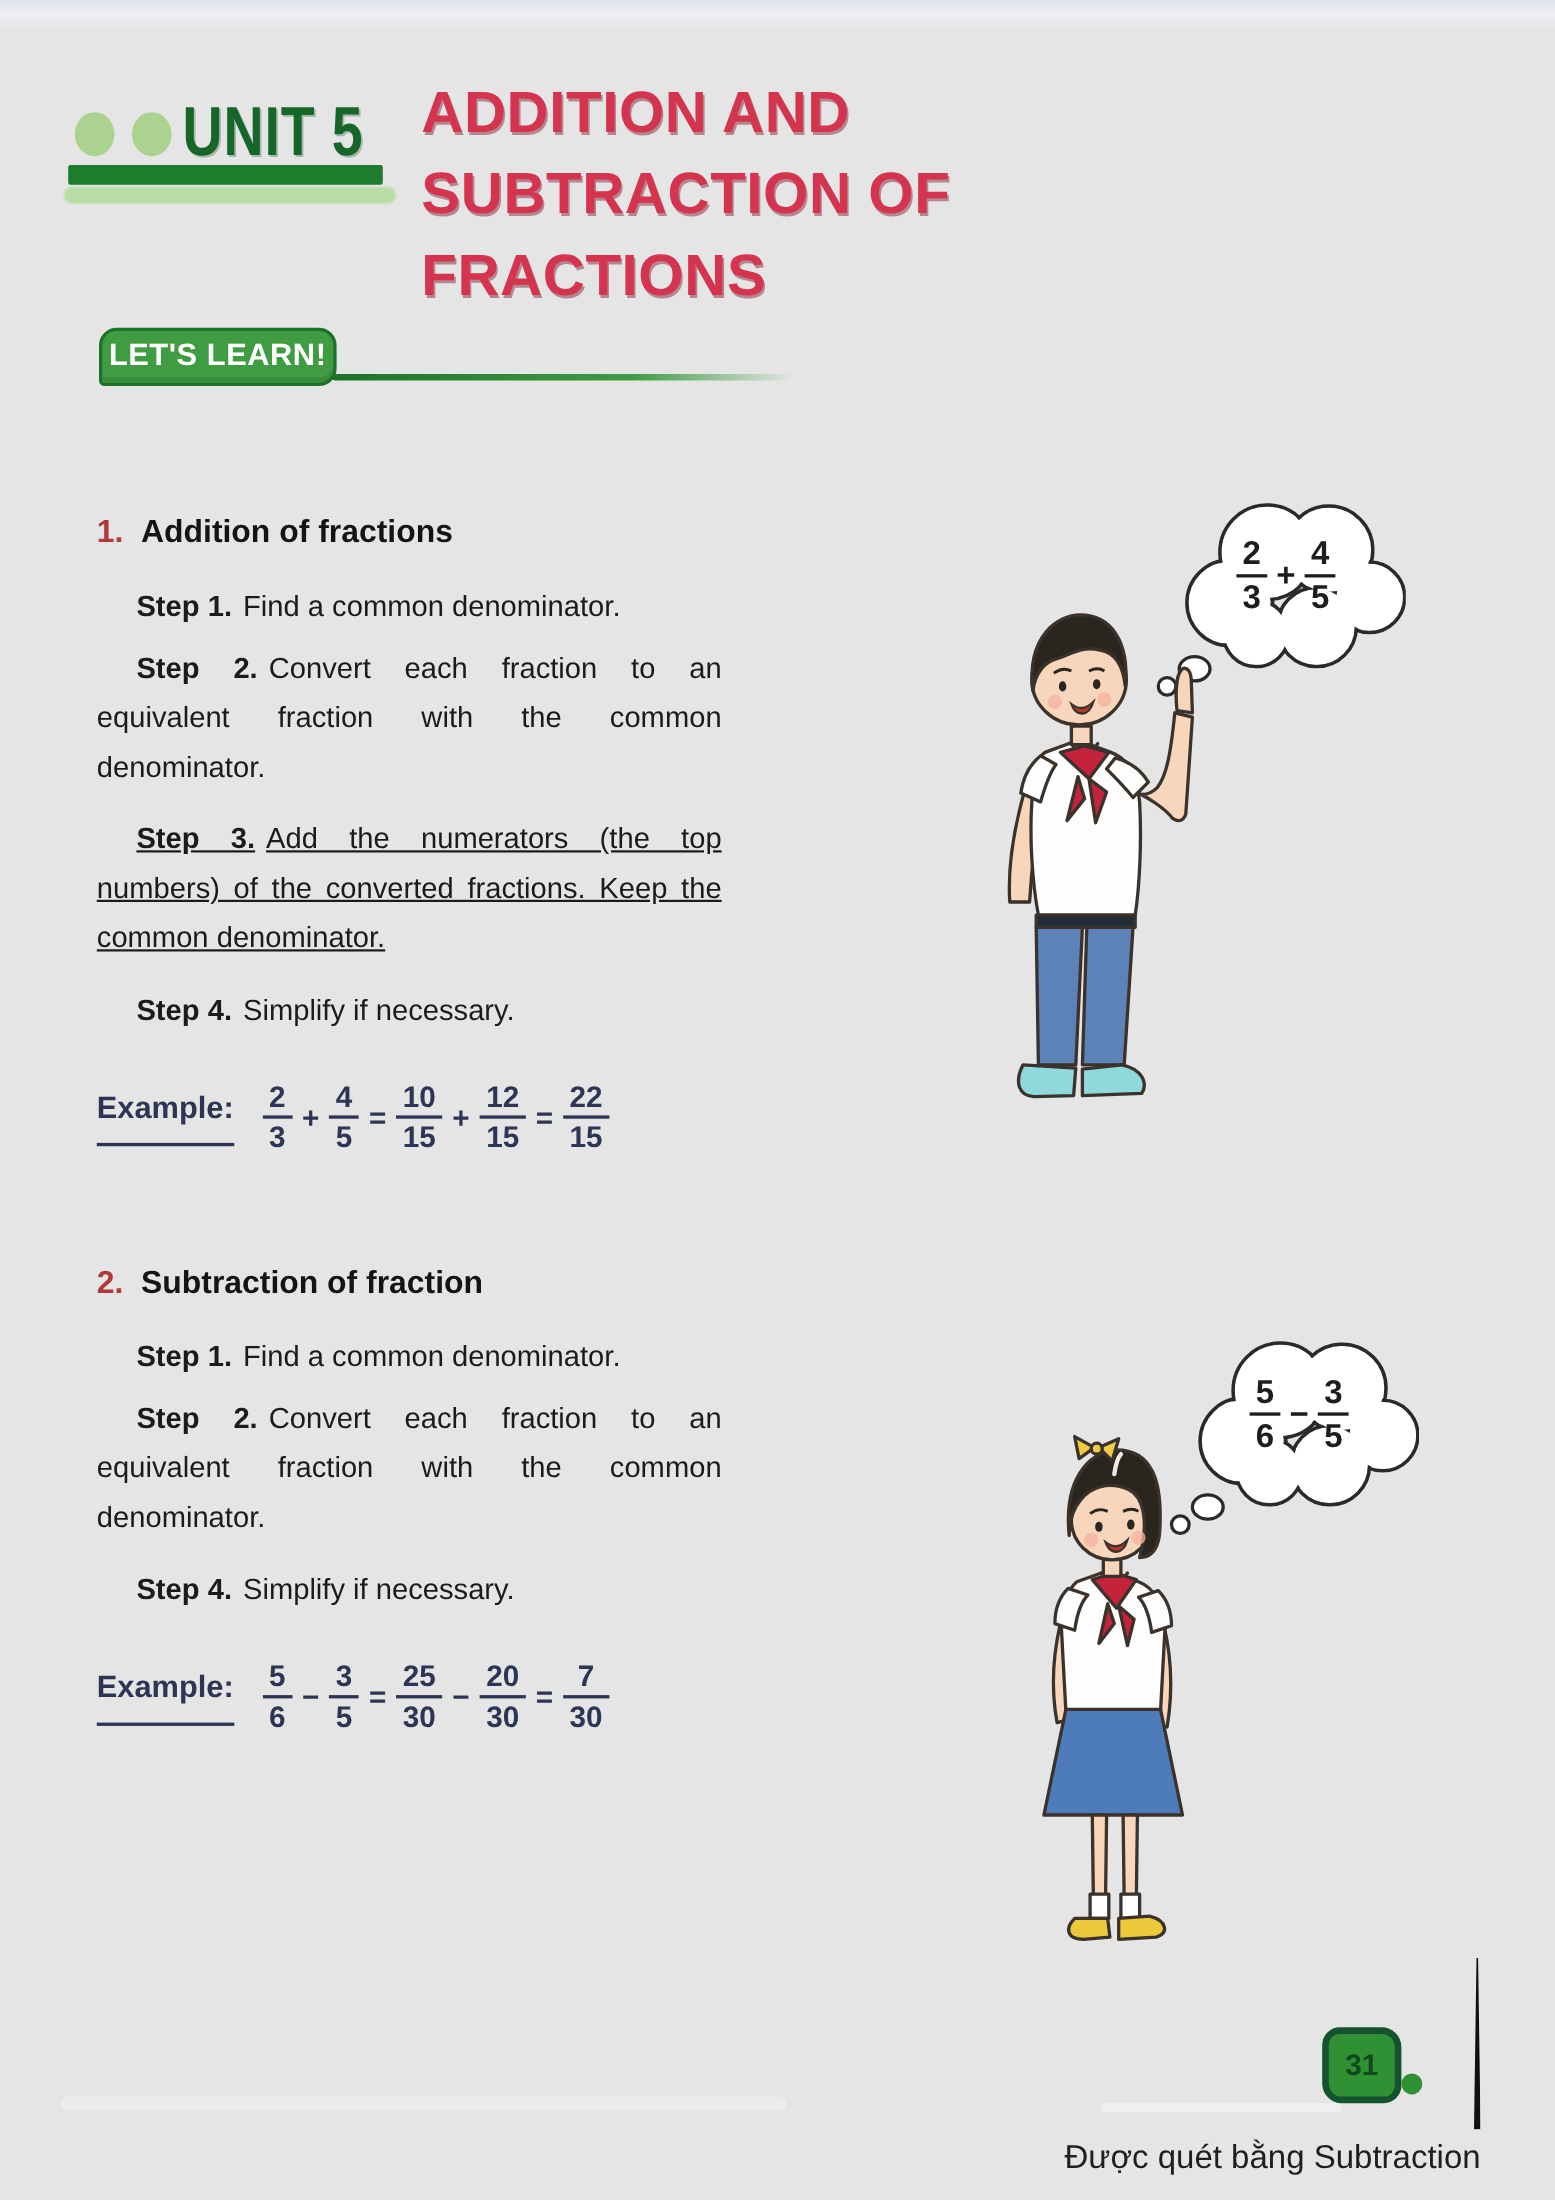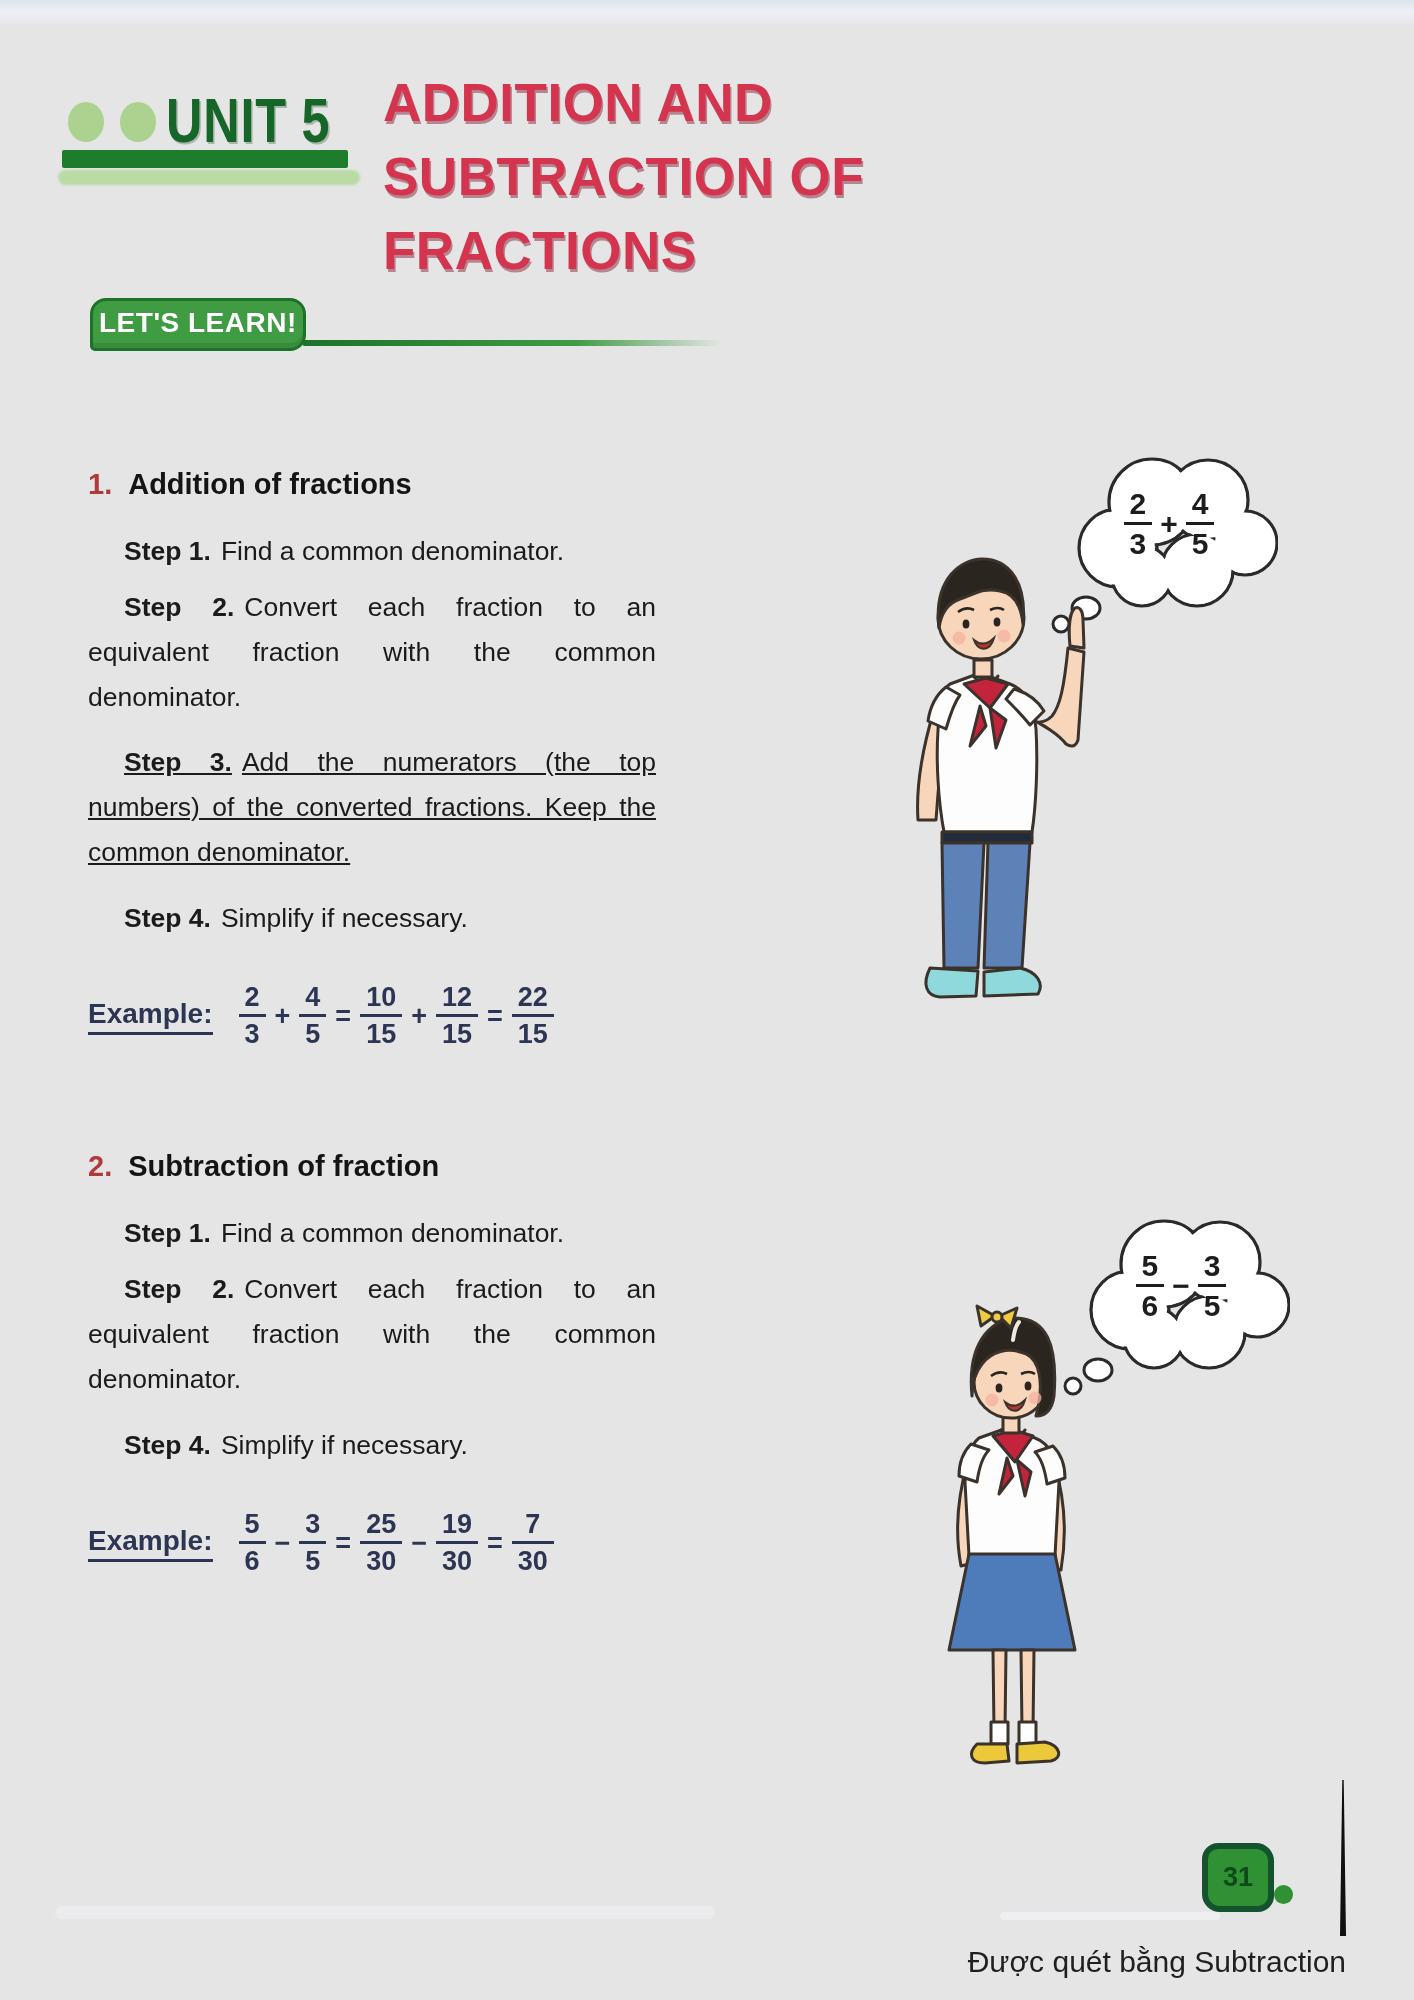--- a/index.html
+++ b/index.html
@@ -48,7 +48,7 @@
 
   
   .example-row{display:flex;align-items:center;margin-top:40px;color:#2c3654;}
-  .example-label{font-size:28px;font-weight:700;border-bottom:3px solid #2c3654;padding-bottom:2px;margin-right:26px;}
+  .example-label{font-size:28px;font-weight:700;border-bottom:3px solid #2c3654;padding-bottom:16px;margin-right:26px;}
   .frac{display:inline-flex;flex-direction:column;align-items:center;font-size:27px;font-weight:700;line-height:33px;}
   .frac .fr-d{border-top:3px solid currentColor;padding:1px 6px 0;}
   .frac .fr-n{padding:0 6px;}

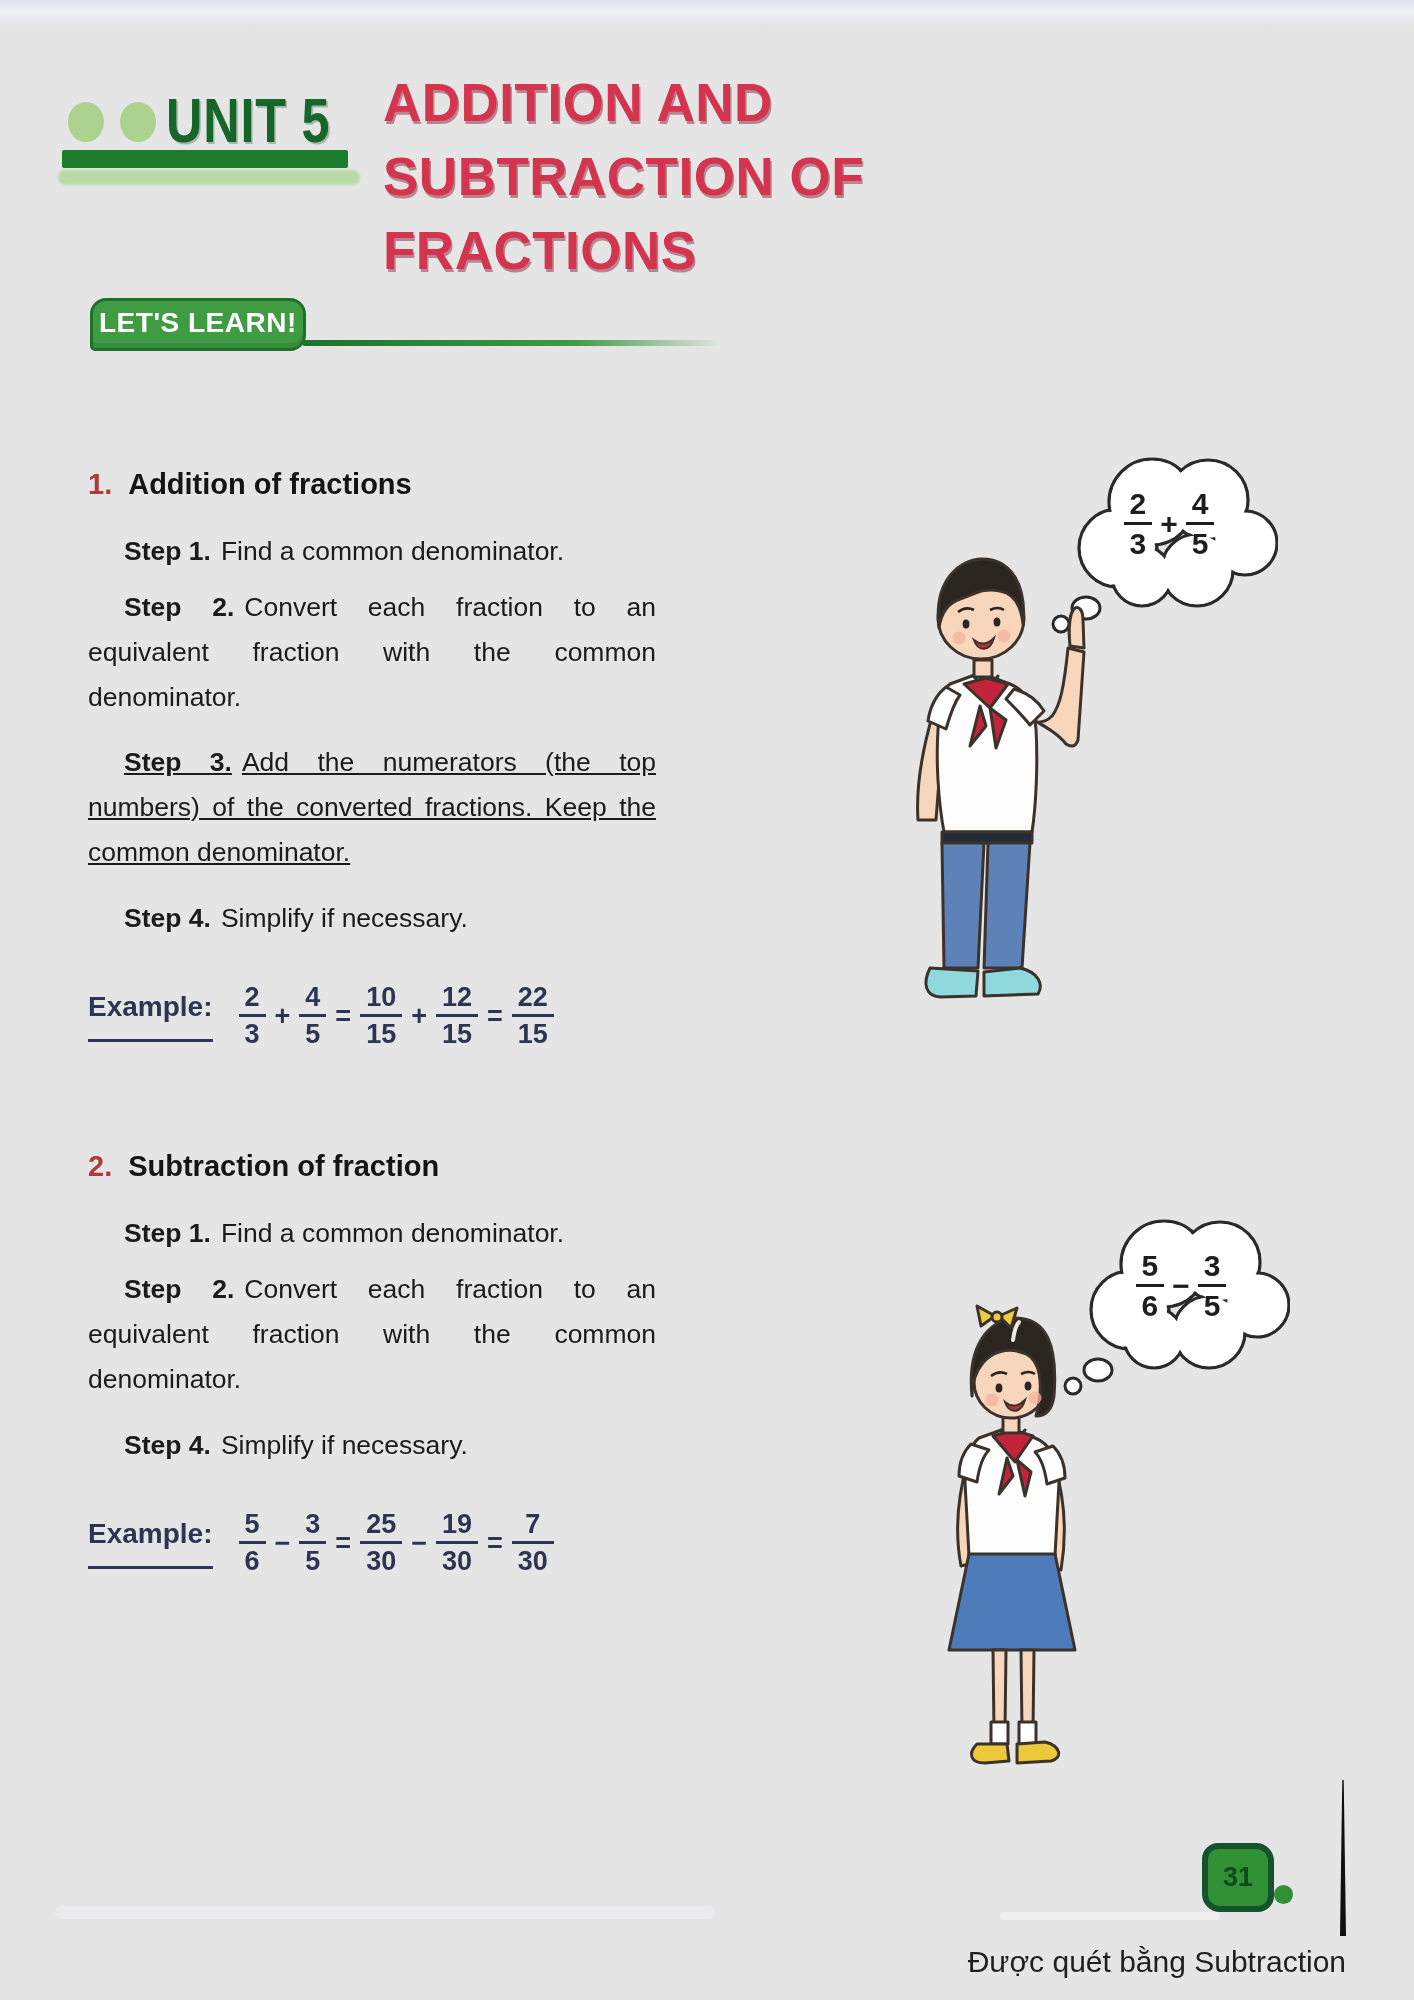--- a/index.html
+++ b/index.html
@@ -236,7 +236,7 @@
         </span>
       <span class="op">−</span>
       <span class="frac">
-          <span class="fr-n">19</span>
+          <span class="fr-n">20</span>
           <span class="fr-d">30</span>
         </span>
       <span class="op">=</span>

